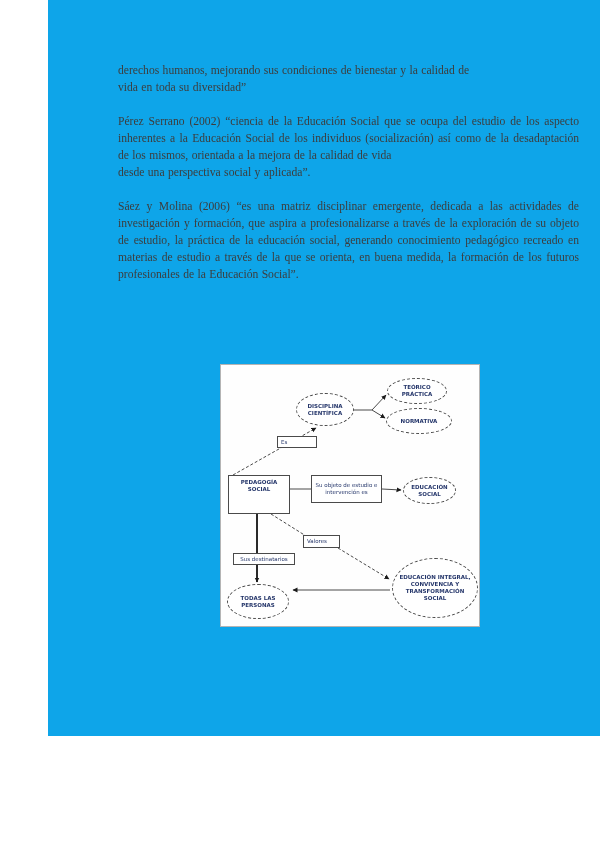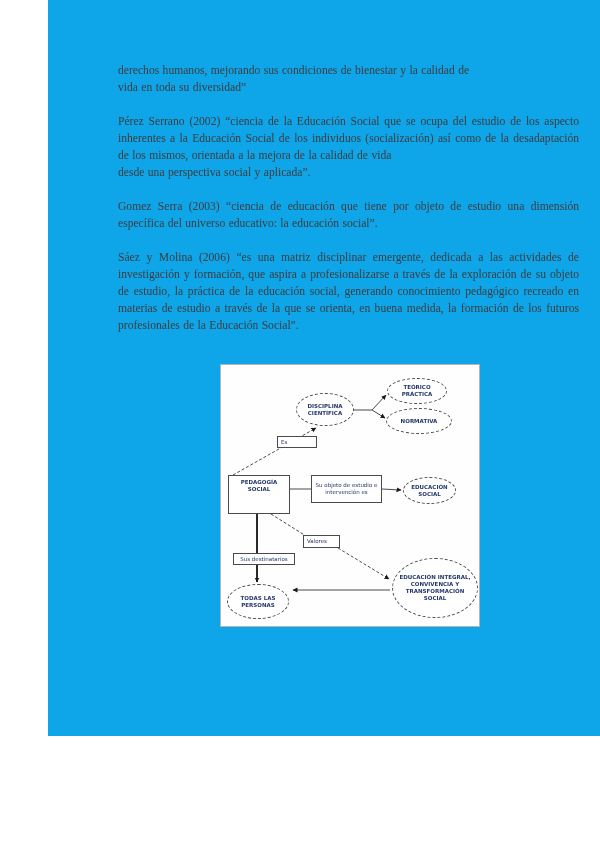--- a/index.html
+++ b/index.html
@@ -90,7 +90,6 @@
 vida en toda su diversidad”</p>
     <p class="para">Pérez Serrano (2002)  “ciencia de la Educación Social que se ocupa del estudio de los aspecto inherentes a la Educación Social de los individuos (socialización) así como de la desadaptación de los mismos, orientada a la mejora de la calidad de vida
 desde una perspectiva social y aplicada”.</p>
-    <p class="para">Gomez Serra (2003) “ciencia de educación que tiene por objeto de estudio una dimensión específica del universo educativo: la educación social”.</p>
     <p class="para">Sáez y Molina (2006) “es una matriz disciplinar emergente, dedicada a las actividades de investigación y formación, que aspira a profesionalizarse a través de la exploración de su objeto de estudio, la práctica de la educación social, generando conocimiento pedagógico recreado en materias de estudio a través de la que se orienta, en buena medida, la formación de los futuros profesionales de la Educación Social”.</p>
   </div>
 

